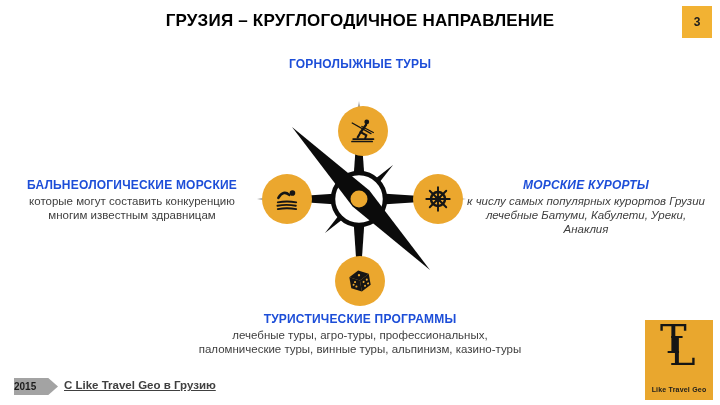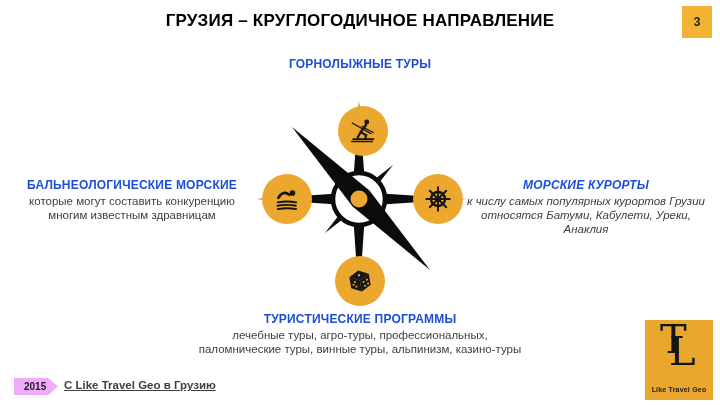--- a/index.html
+++ b/index.html
@@ -73,7 +73,7 @@
   <div class="block block-right">
     <div class="block-heading">МОРСКИЕ КУРОРТЫ</div>
     <div class="block-line">к числу самых популярных курортов Грузии</div>
-    <div class="block-line">относятся  Батуми, Кабулети, Уреки, Анаклия</div>
+    <div class="block-line">лечебные  Батуми, Кабулети, Уреки, Анаклия</div>
   </div>
 
   <div class="block block-bottom">

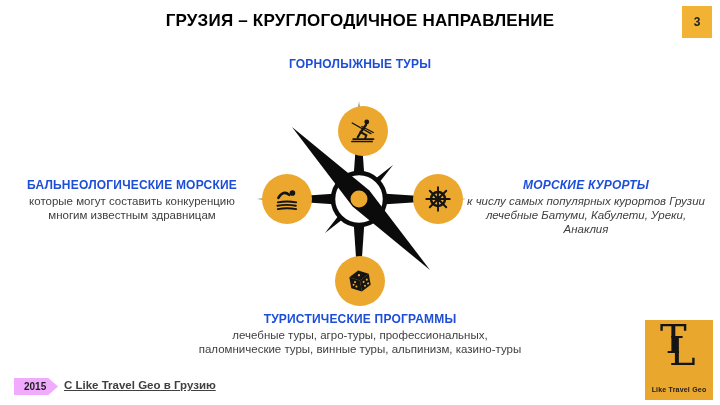--- a/index.html
+++ b/index.html
@@ -35,9 +35,9 @@
   .icon-circle svg { width:30px; height:30px; }
 
   .year-badge { position:absolute; left:14px; top:378px; width:44px; height:17px;
-                background:#f0abfc; clip-path:polygon(0 0, 78% 0, 100% 50%, 78% 100%, 0 100%);
+                background:#a3a3a3; clip-path:polygon(0 0, 78% 0, 100% 50%, 78% 100%, 0 100%);
                 font-size:10px; font-weight:700; color:#1c1c1c;
-                display:flex; align-items:center; justify-content:flex-start; padding-left:10px; }
+                display:flex; align-items:center; justify-content:flex-start; padding-left:0; }
   .footer-text { position:absolute; left:64px; top:379px; font-size:11.5px; font-weight:700; color:#404040;text-decoration:underline; }
 
   .logo { position:absolute; left:645px; top:320px; width:68px; height:80px; background:#E9A72E; }

